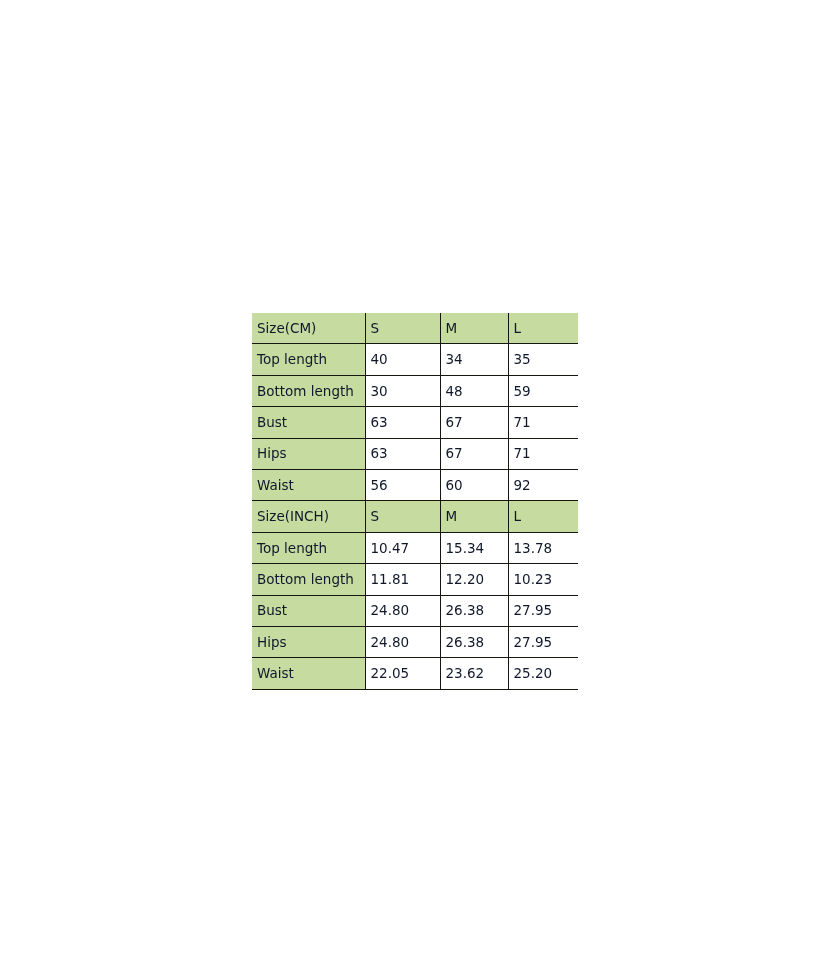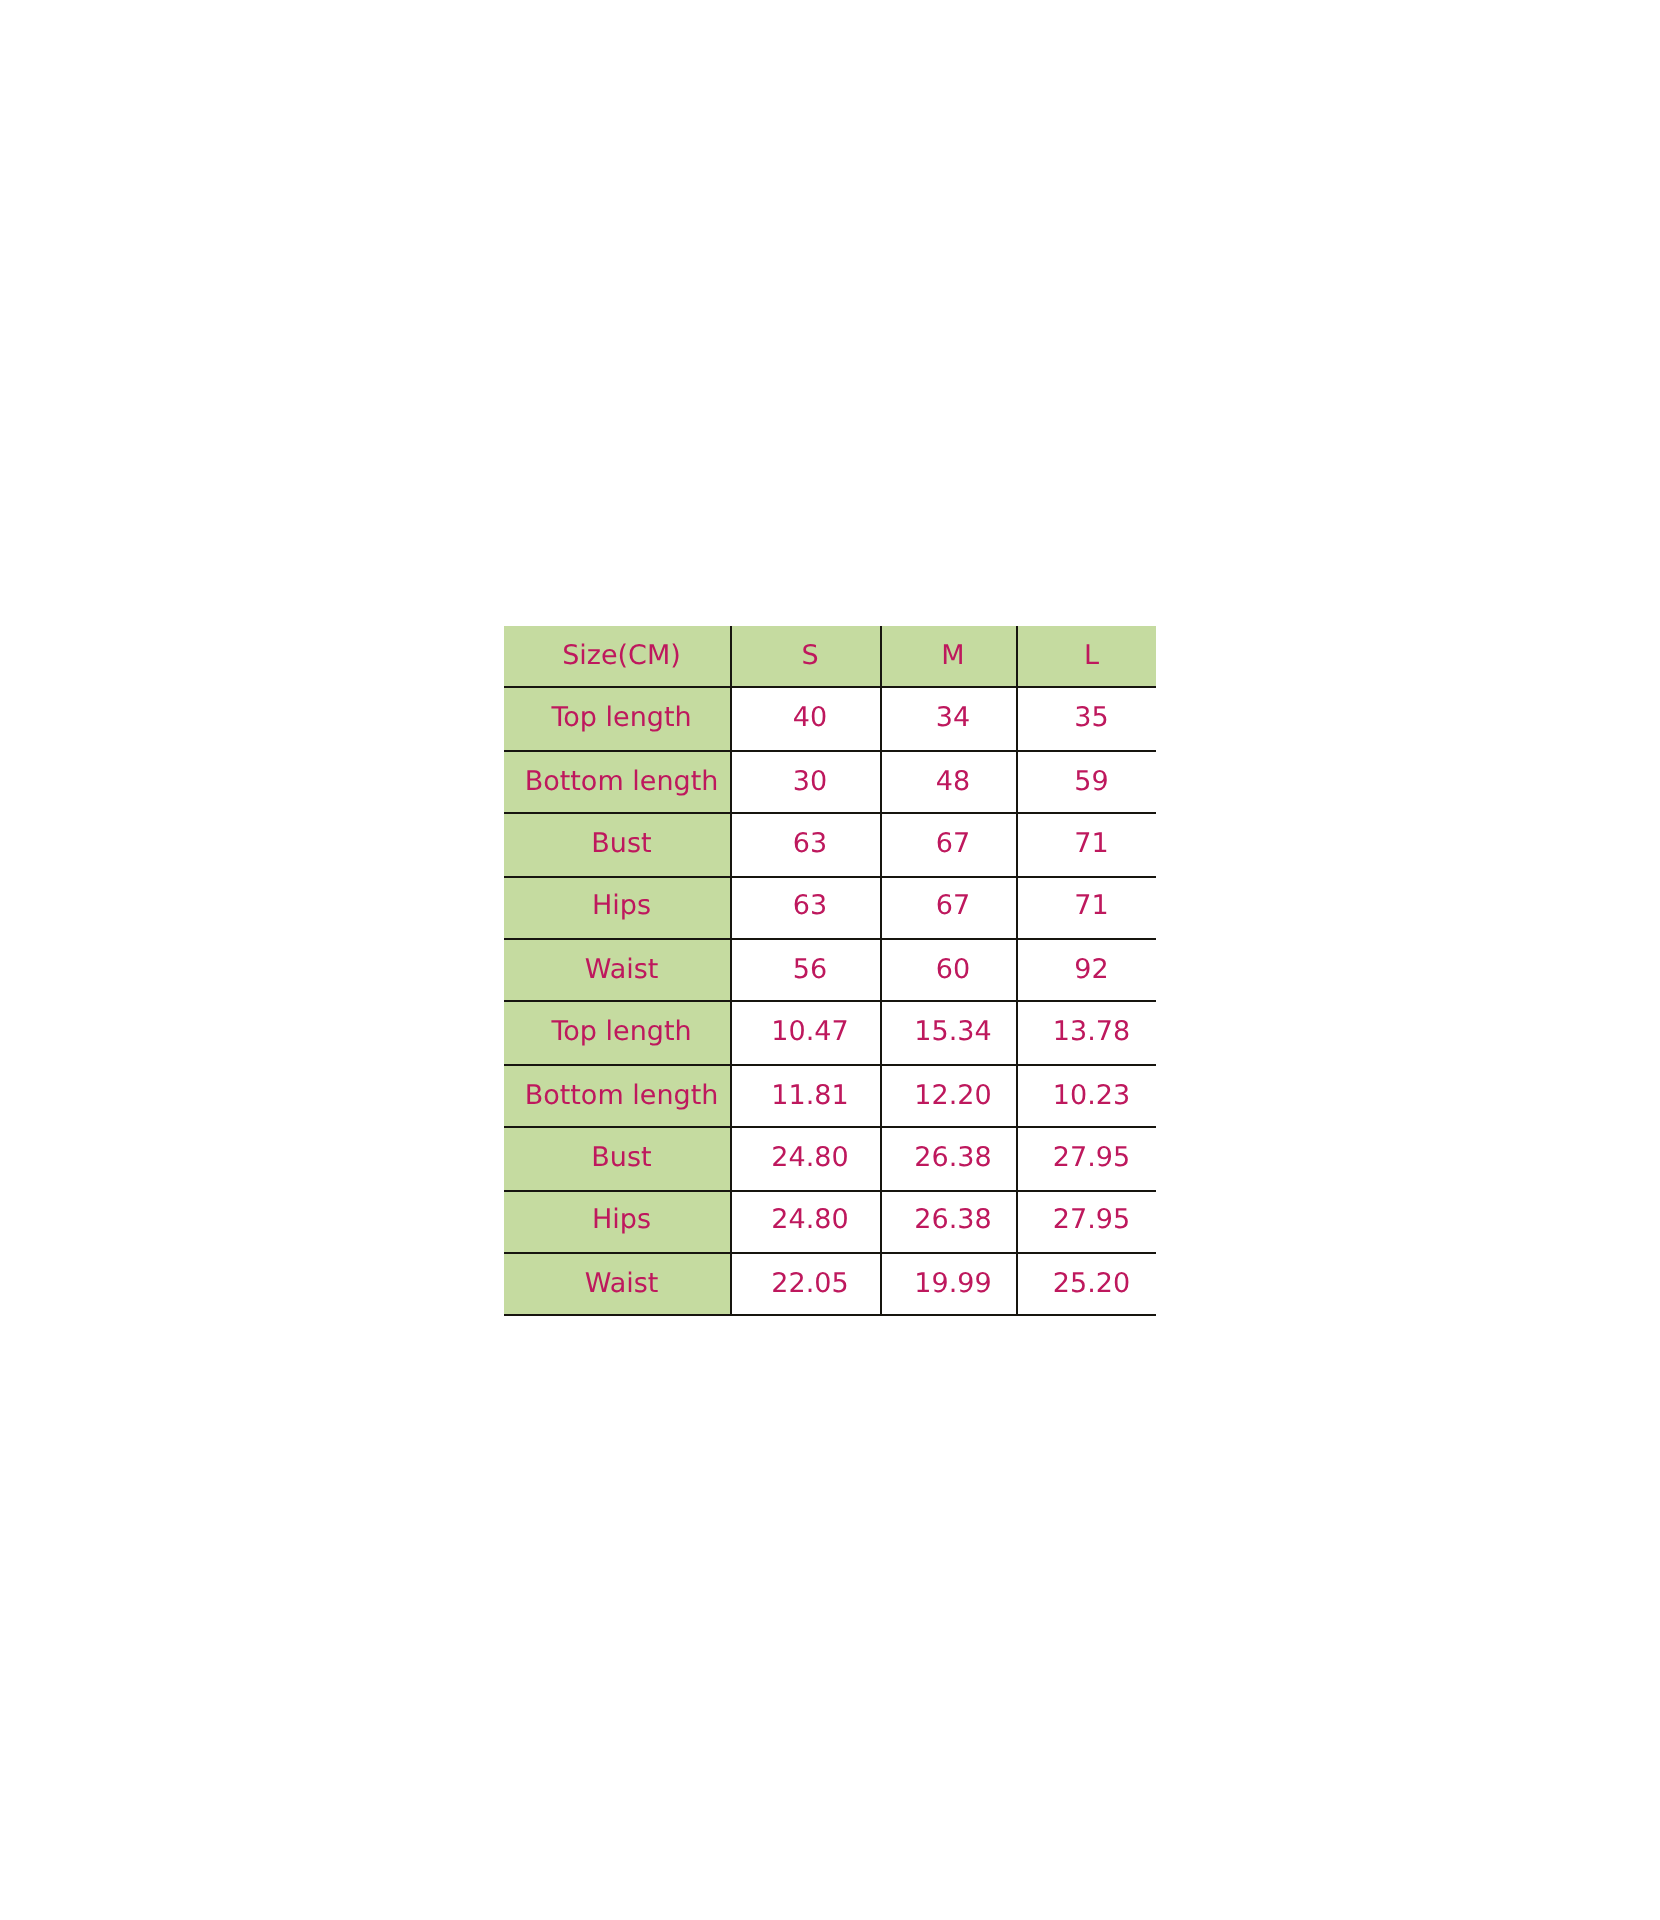--- a/index.html
+++ b/index.html
@@ -23,8 +23,7 @@
     border-collapse: collapse;
     table-layout: fixed;
     font-size: 13.5px;
-    color: #be185d;
-    text-align: center;
+    color: #0f172a;
   }
 
   #size-chart col.c-label { width: 113px; }

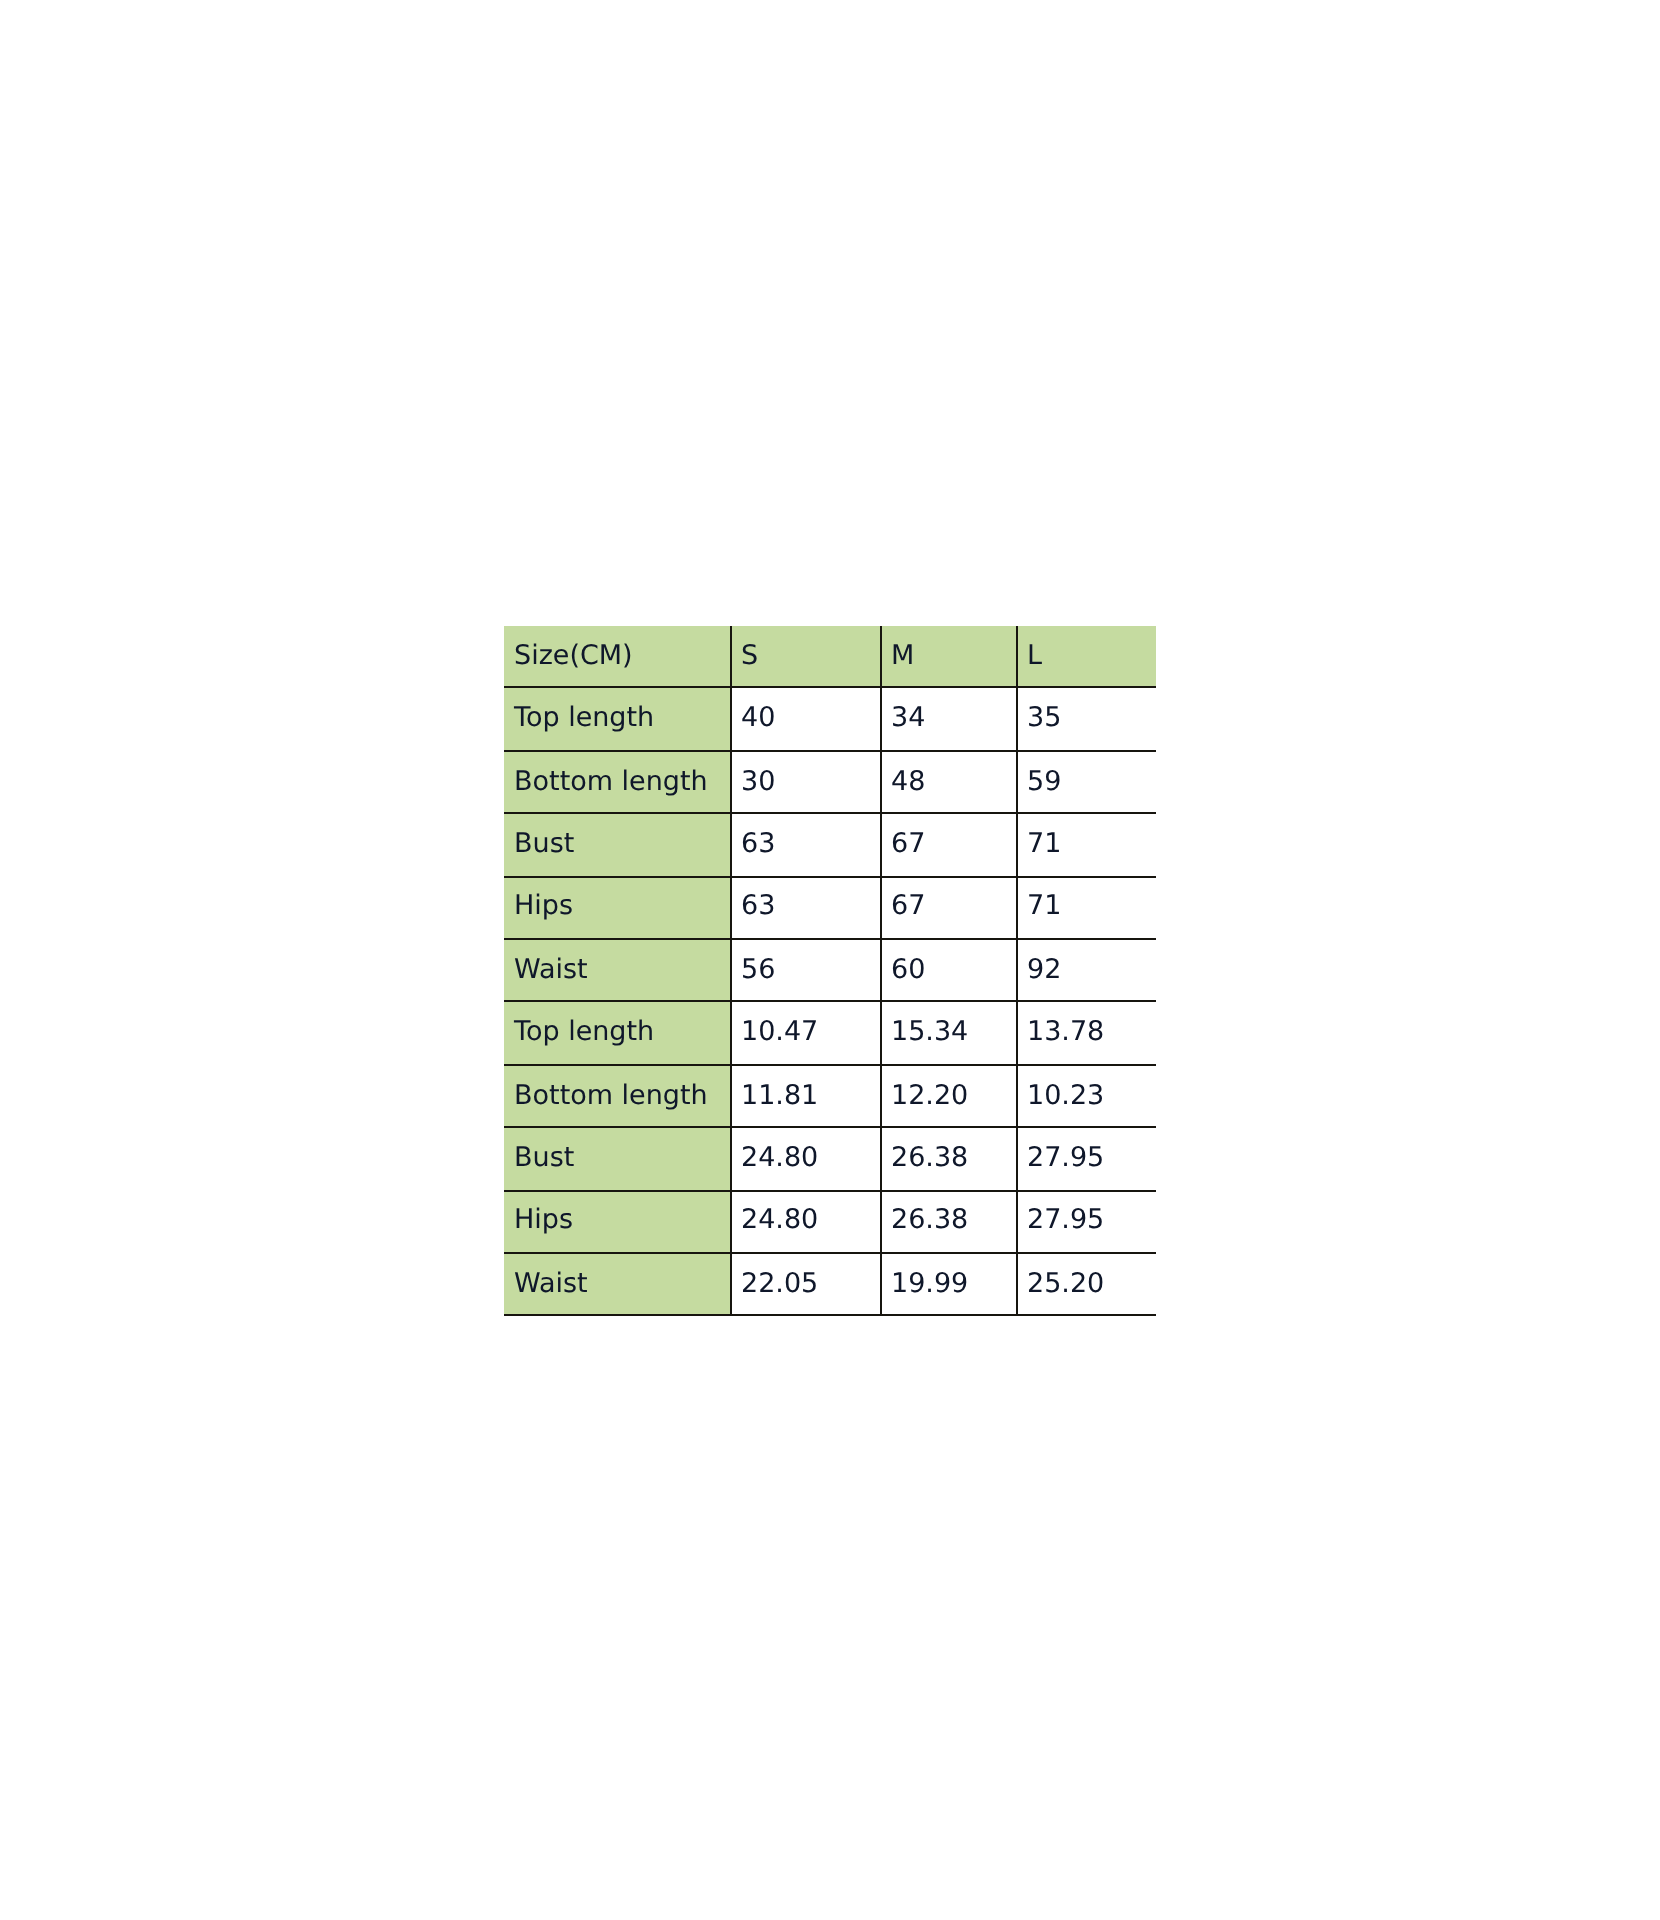--- a/index.html
+++ b/index.html
@@ -126,6 +126,12 @@
       <td>92</td>
     </tr>
 
+    <tr class="section-head">
+      <td>Size(INCH)</td>
+      <td>S</td>
+      <td>M</td>
+      <td>L</td>
+    </tr>
 
     <tr>
       <td class="row-label">Top length</td>

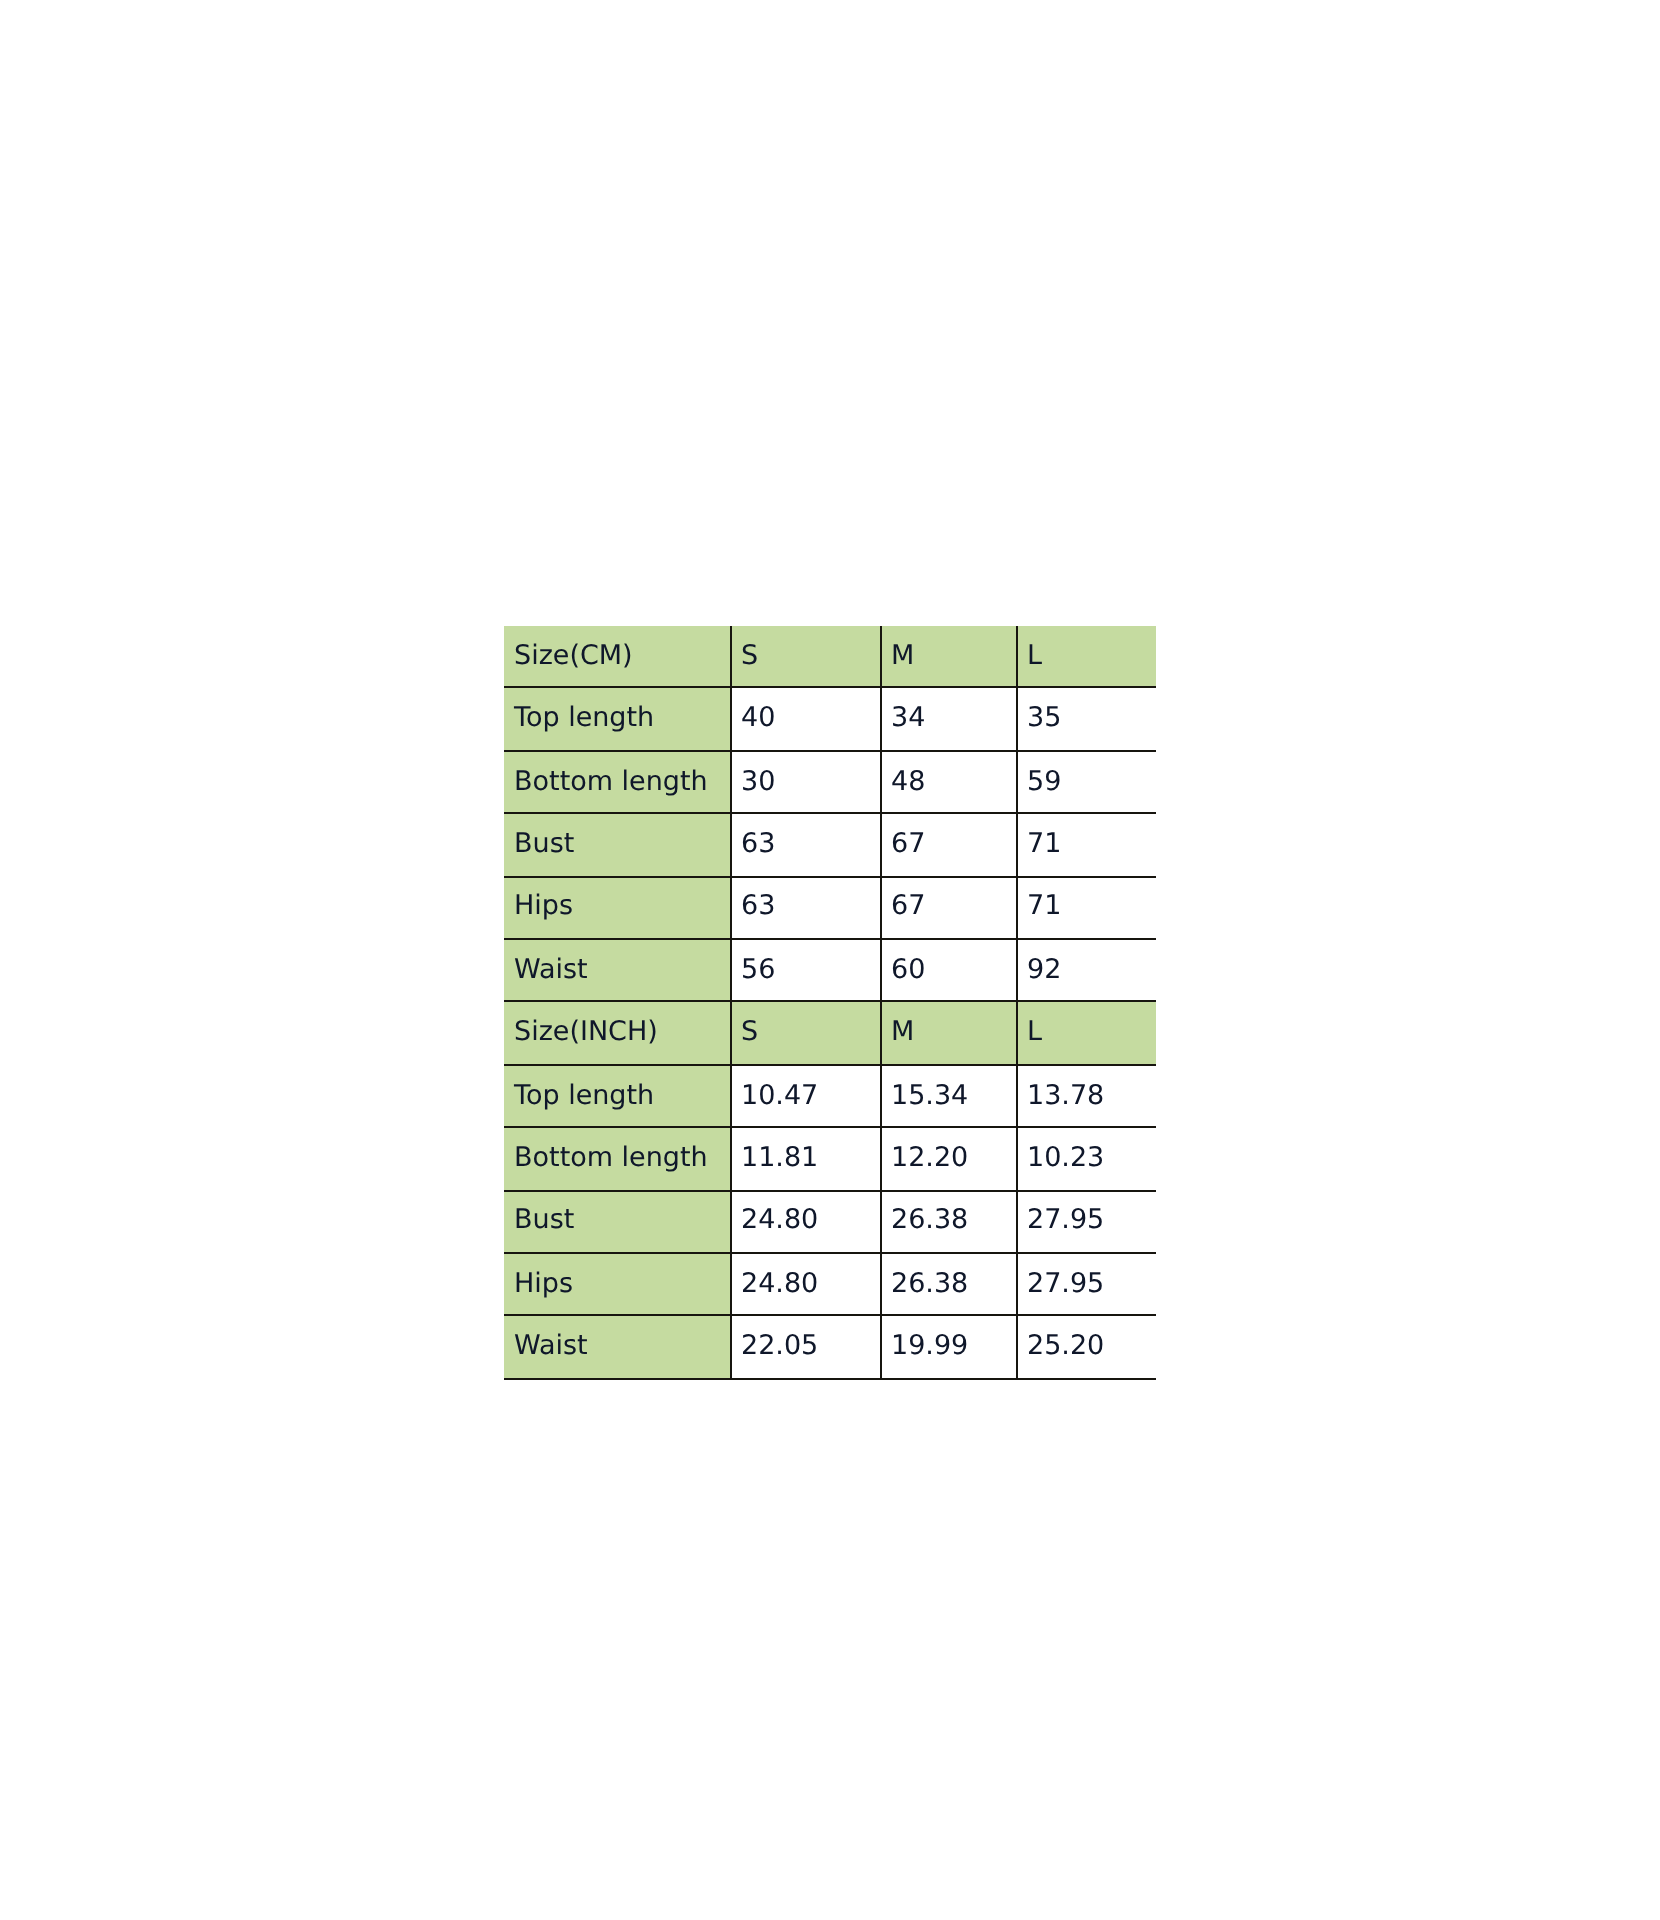--- a/index.html
+++ b/index.html
@@ -164,7 +164,7 @@
     <tr class="last">
       <td class="row-label">Waist</td>
       <td>22.05</td>
-      <td>19.99</td>
+      <td>23.62</td>
       <td>25.20</td>
     </tr>
 

